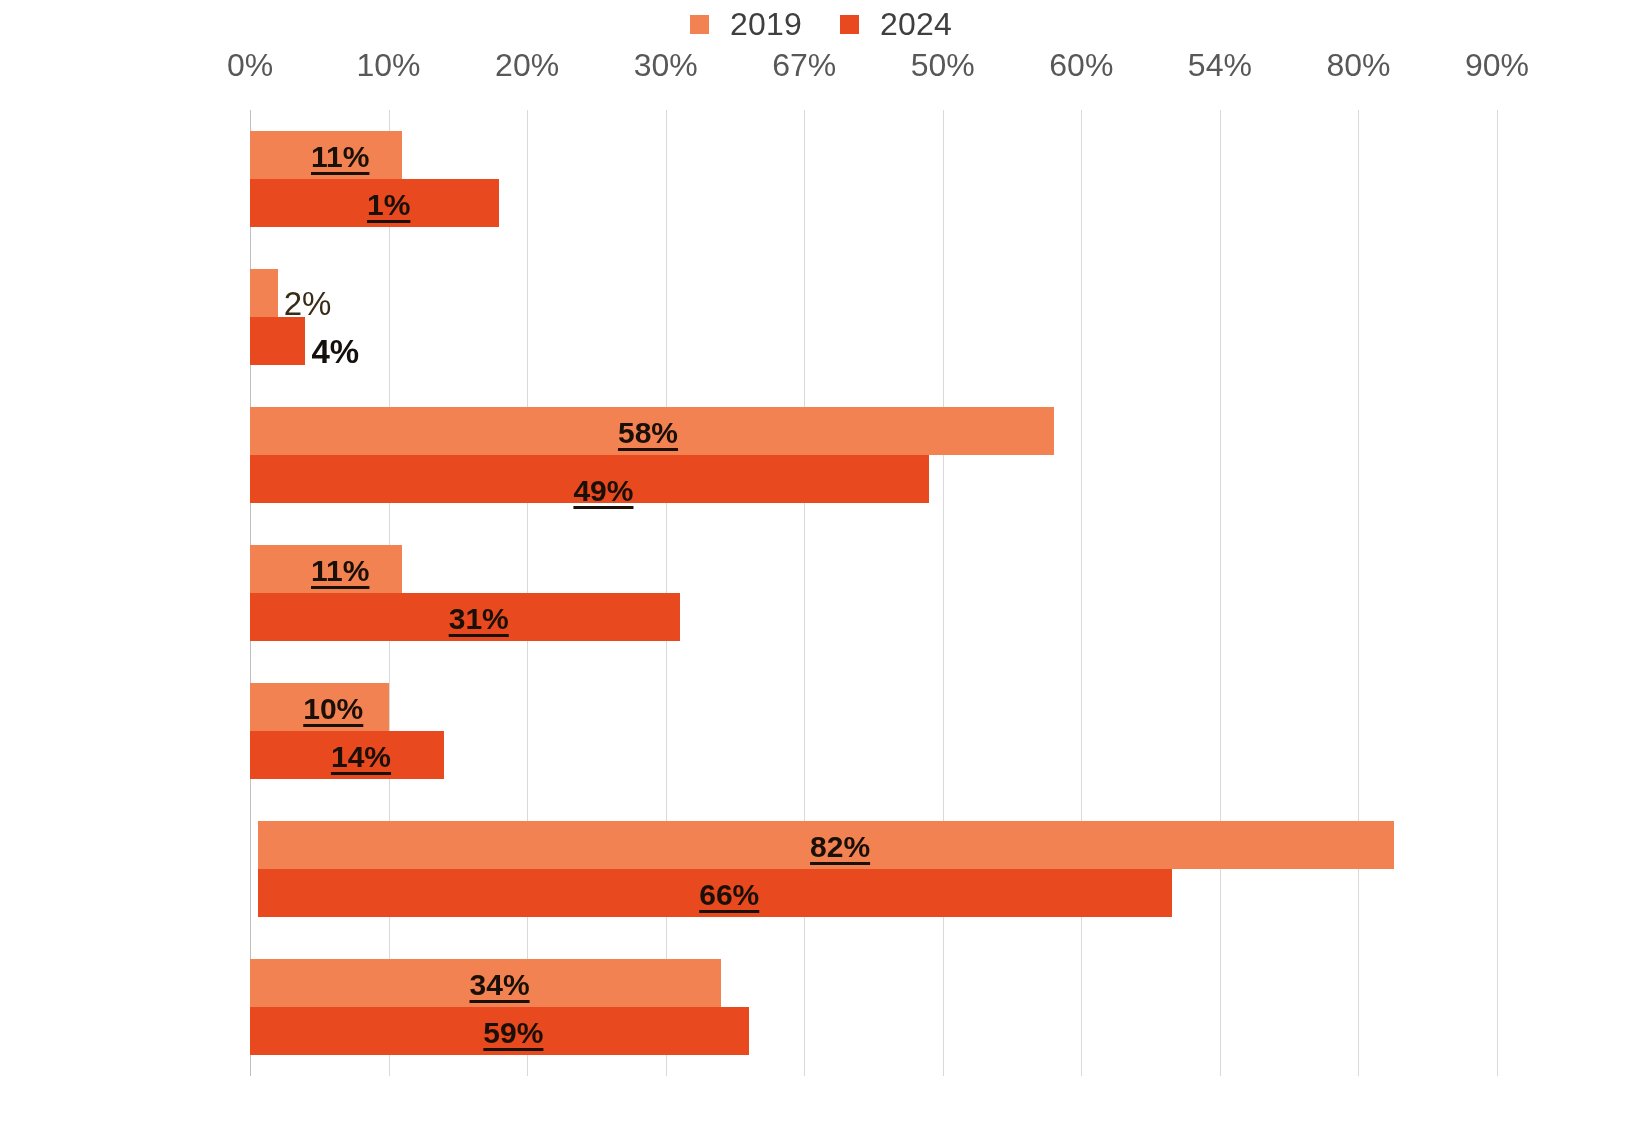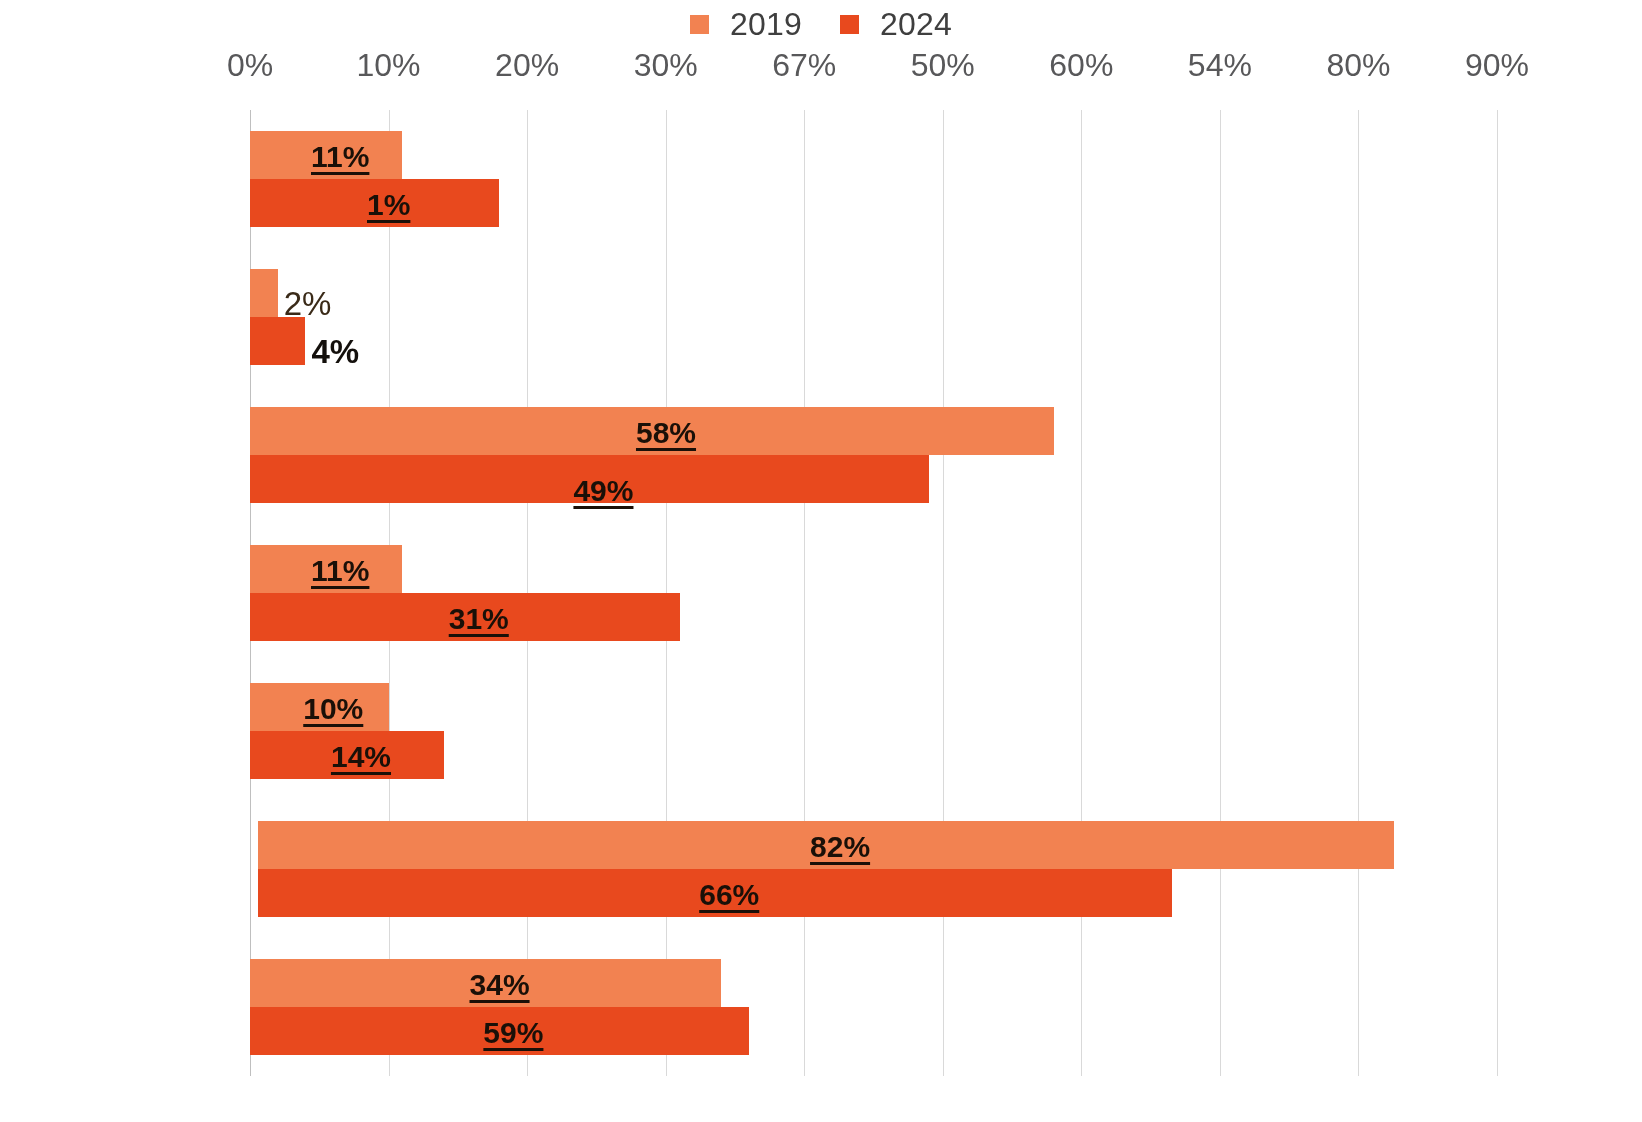--- a/index.html
+++ b/index.html
@@ -205,7 +205,7 @@
       </div>
       <div class="bar-group" style="top: 297px; height: 96px;">
         <div class="bar bar-2019" style="top: 0px; width: 803.622px;"></div>
-        <span class="bar-value" style="left: 416px; top: 26px;">58%</span>
+        <span class="bar-value" style="left: 398px; top: 26px;">58%</span>
         <div class="bar bar-2024" style="top: 48px; width: 678.922px;"></div>
         <span class="bar-value" style="left: 353.461px; top: 84px;">49%</span>
       </div>

